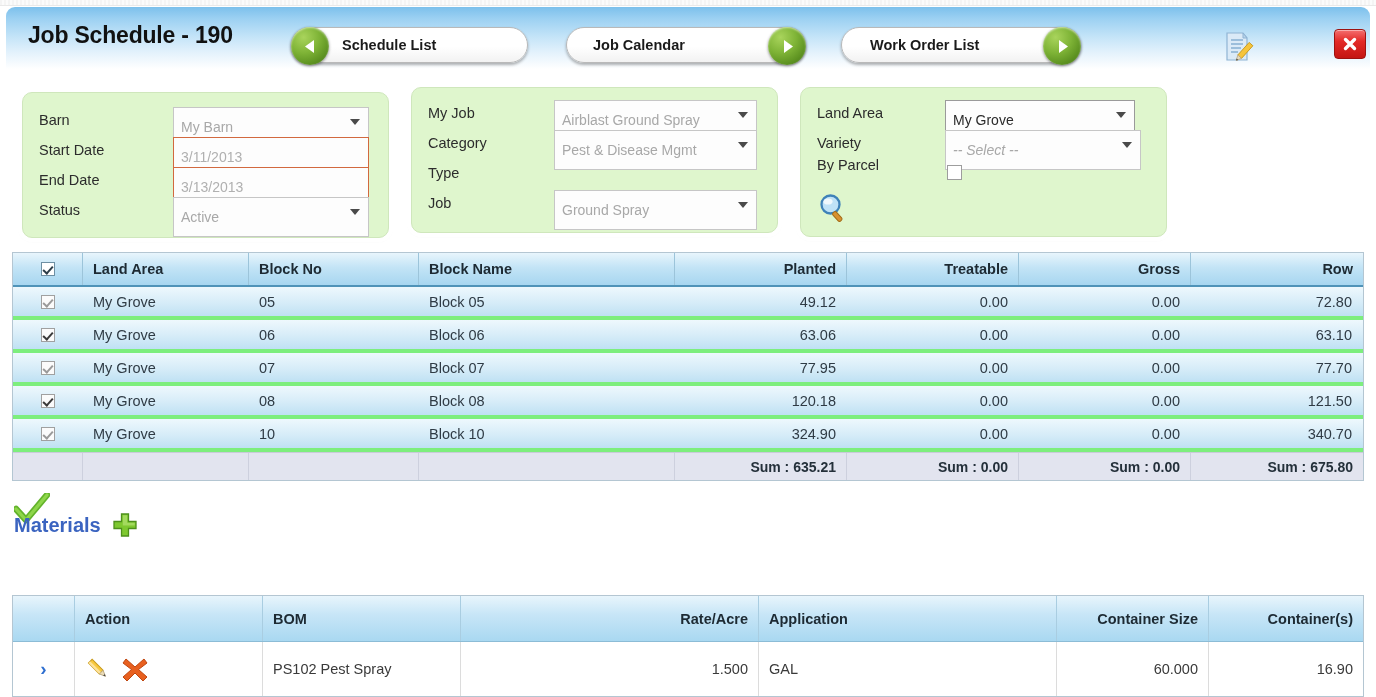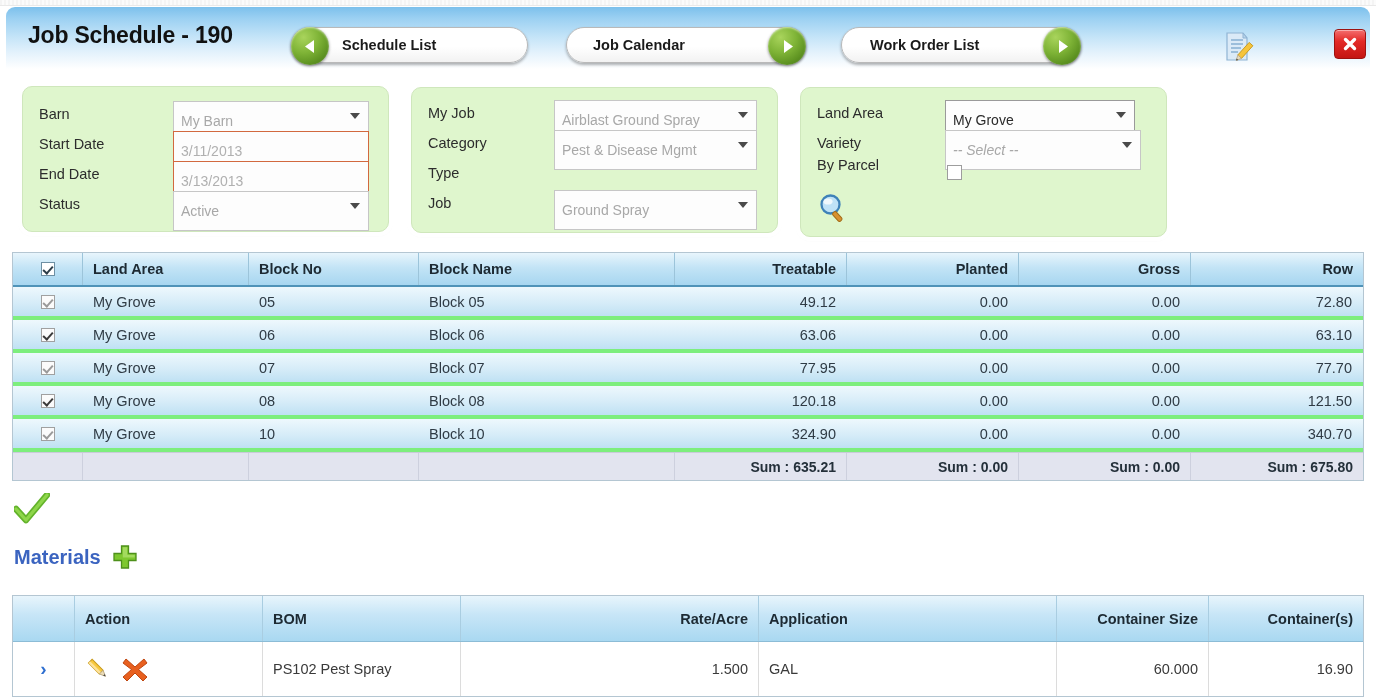--- a/index.html
+++ b/index.html
@@ -77,7 +77,7 @@
     border-radius: 10px;
     box-shadow: 0 0 0 4px #ffffff, 0 1px 4px rgba(0,0,0,0.18);
   }
-  .panel.p1 { left: 22px;  top: 86px; width: 367px; height: 146px; }
+  .panel.p1 { left: 22px;  top: 92px; width: 367px; height: 146px; }
   .panel.p2 { left: 411px; top: 87px; width: 367px; height: 146px; }
   .panel.p3 { left: 800px; top: 87px; width: 367px; height: 150px; }
 

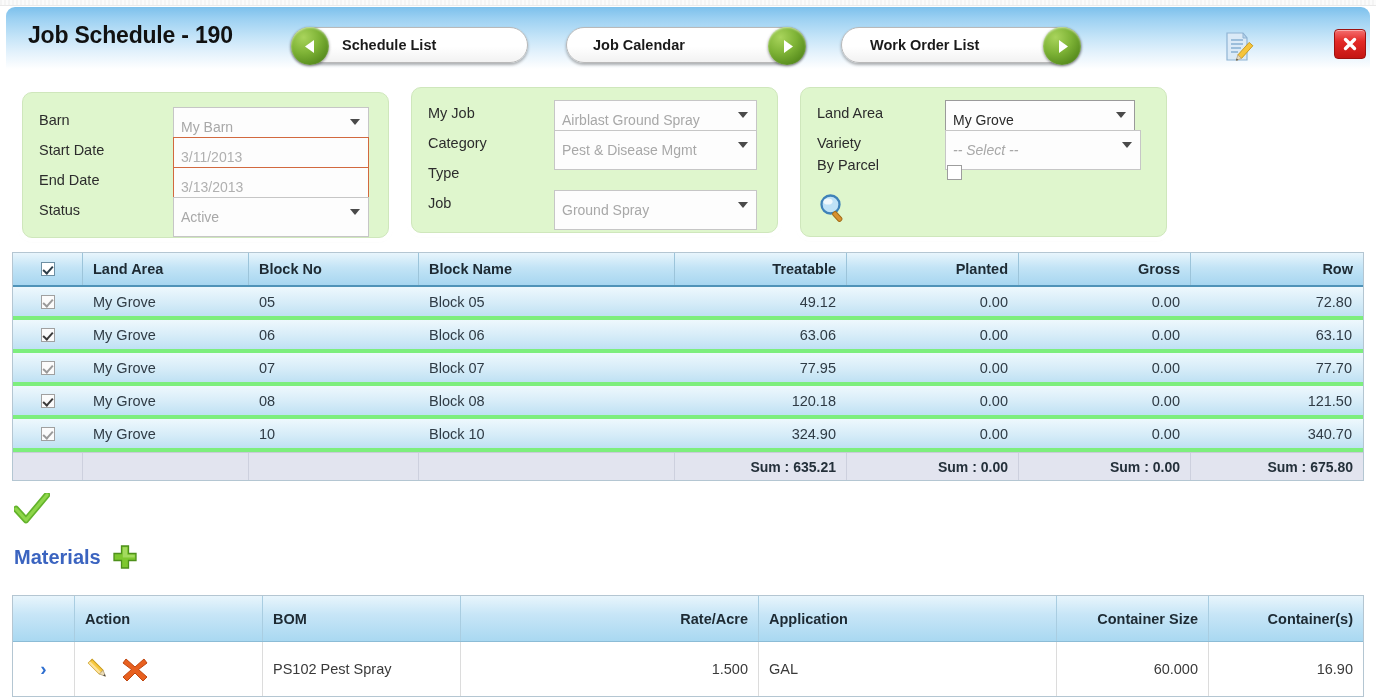--- a/index.html
+++ b/index.html
@@ -353,8 +353,8 @@
       <div class="gcell c-land">Land Area</div>
       <div class="gcell c-bno">Block No</div>
       <div class="gcell c-bname">Block Name</div>
+      <div class="gcell c-num">Planted</div>
       <div class="gcell c-num">Treatable</div>
-      <div class="gcell c-num">Planted</div>
       <div class="gcell c-gross">Gross</div>
       <div class="gcell c-num">Row</div>
     </div>

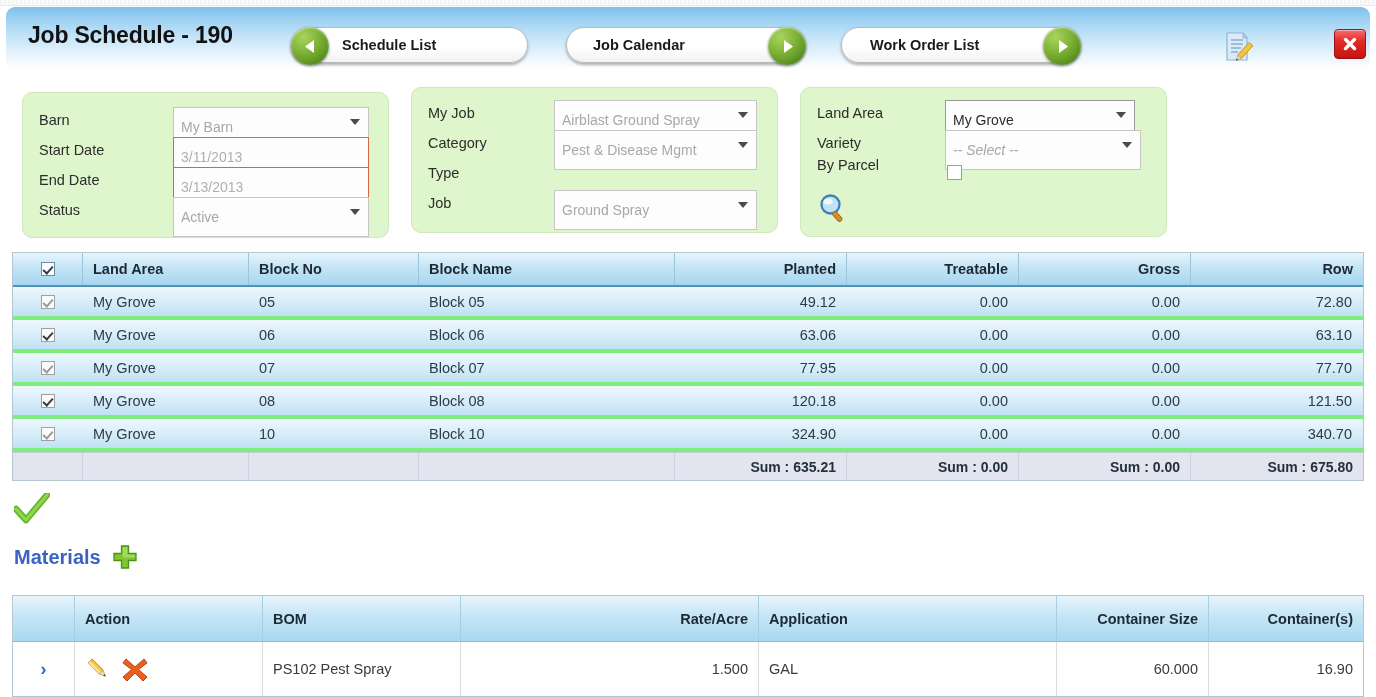--- a/index.html
+++ b/index.html
@@ -172,7 +172,7 @@
   
   .bigcheck { position: absolute; left: 14px; top: 493px; width: 36px; height: 32px; }
   .materials-hdr {
-    position: absolute; left: 14px; top: 543px;
+    position: absolute; left: 14px; top: 511px;
     display: flex; align-items: center; gap: 10px;
   }
   .materials-hdr .mt {

